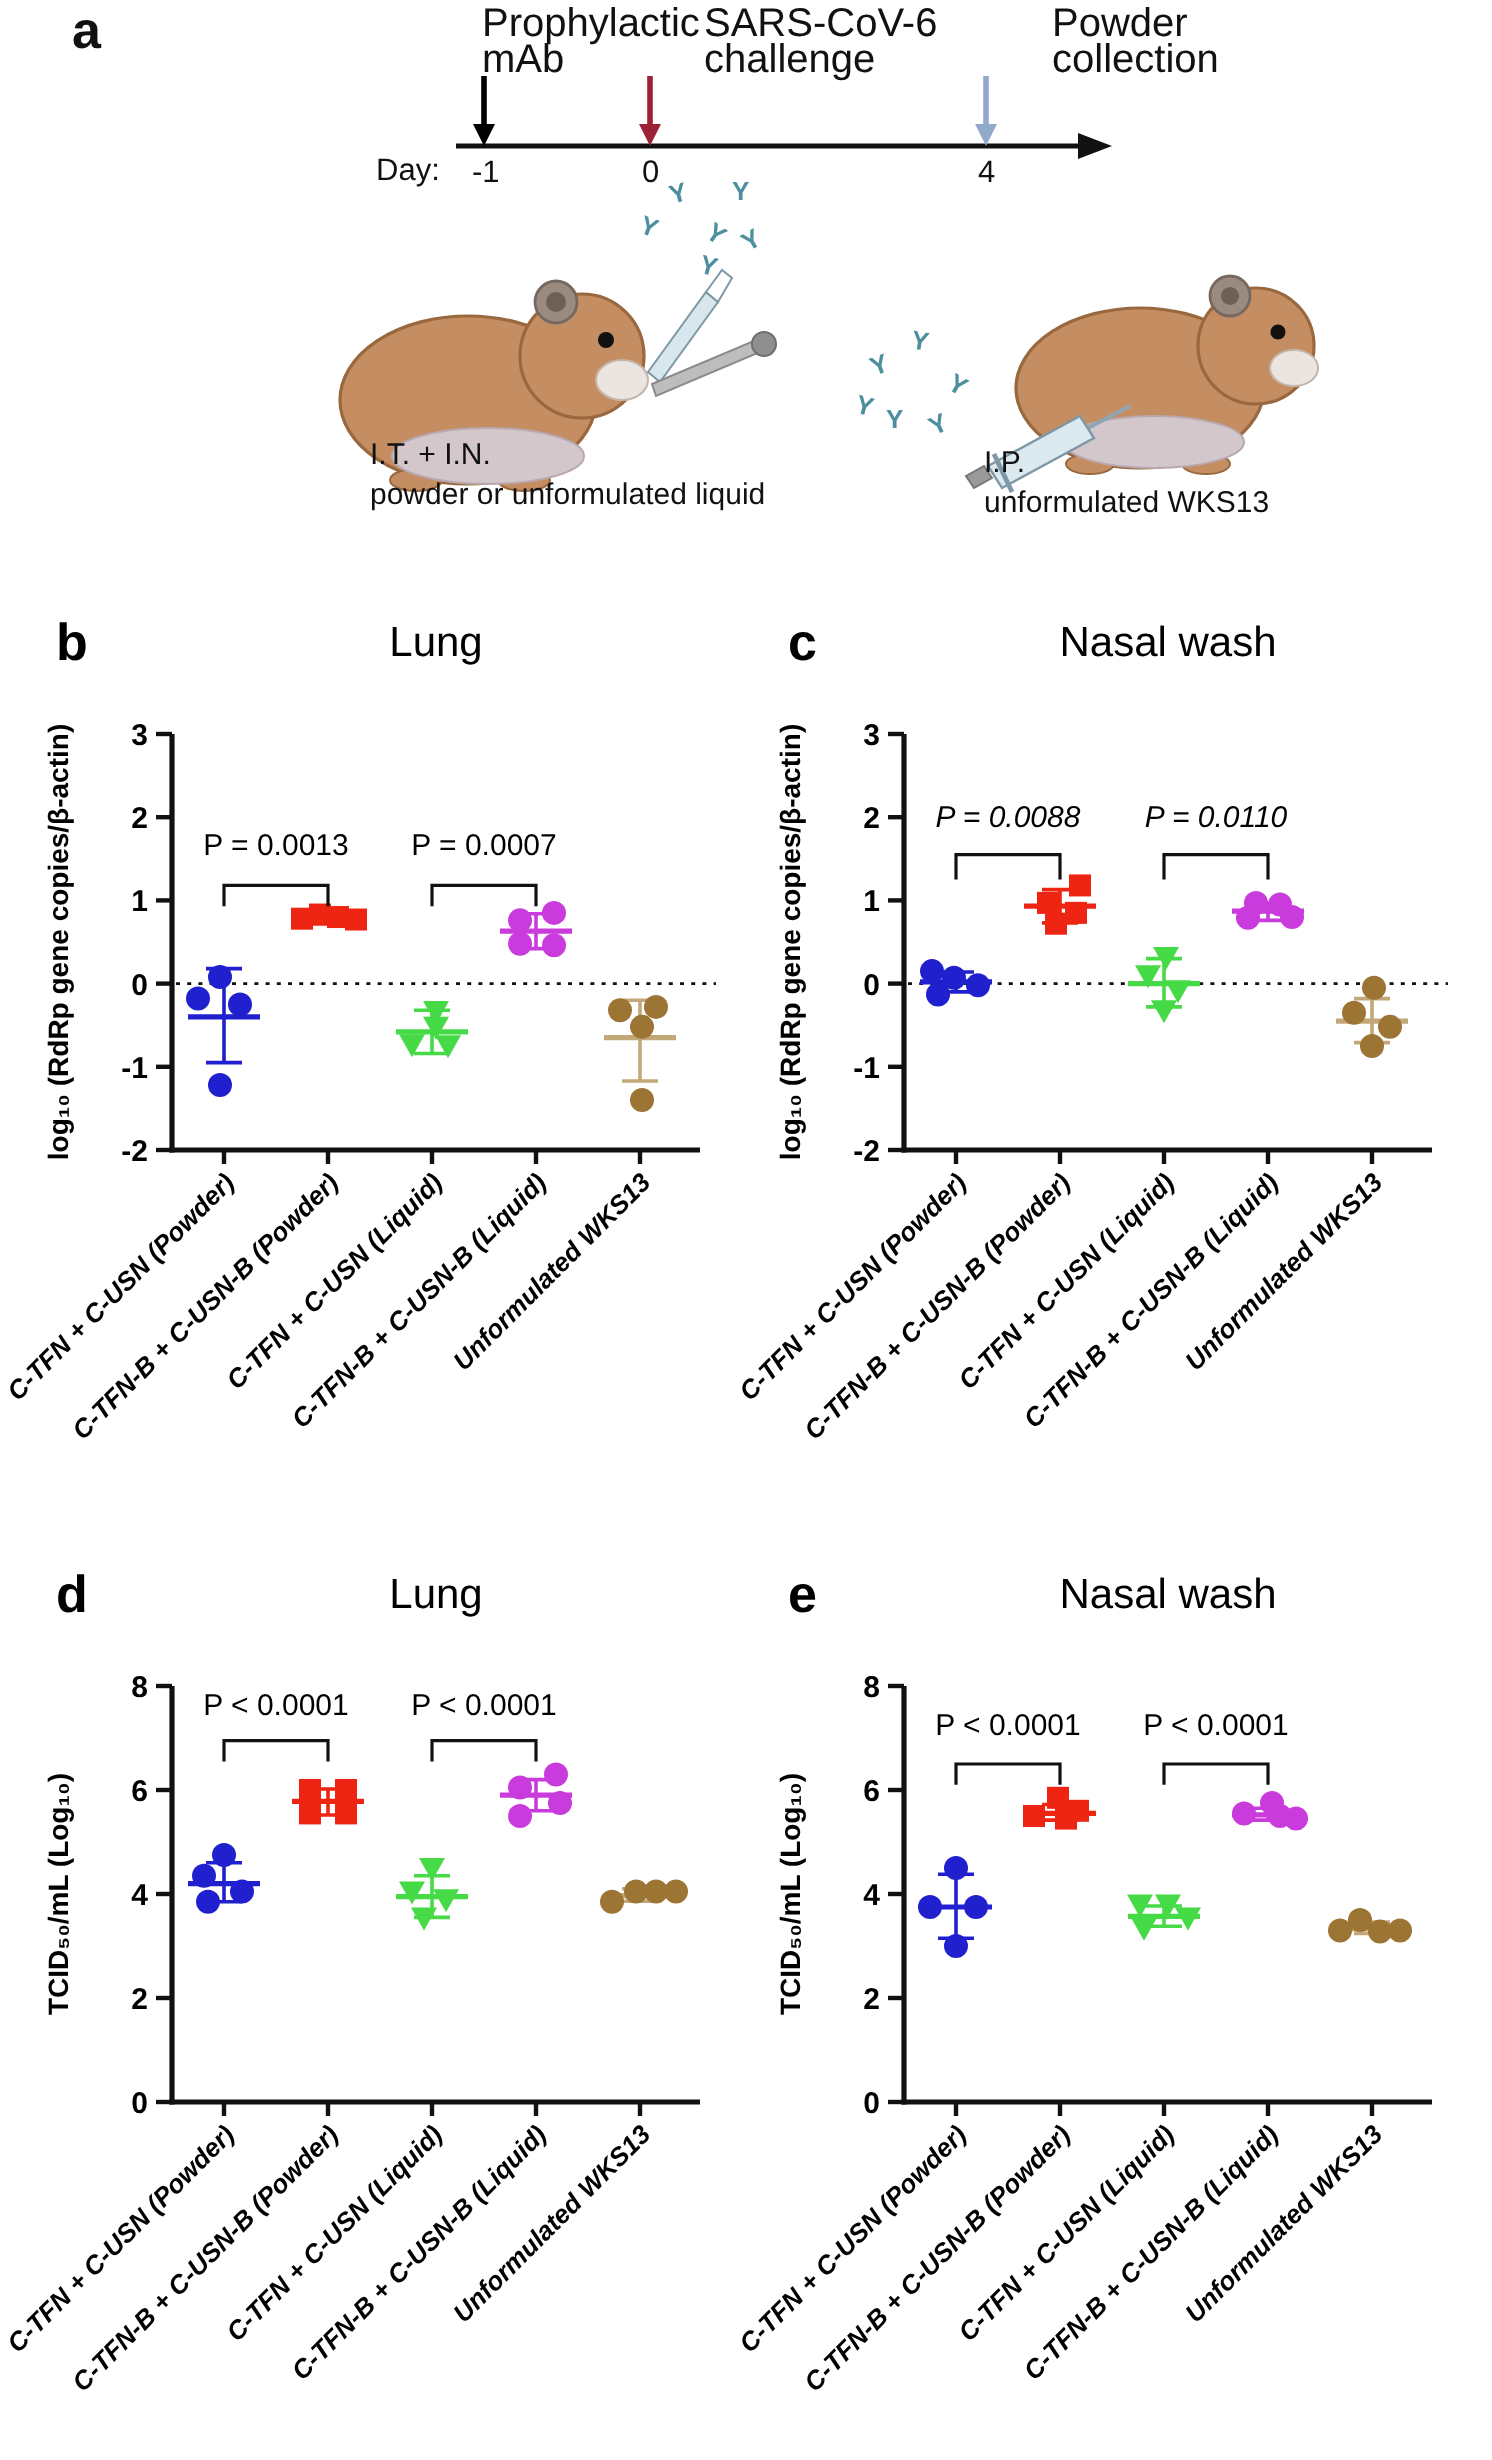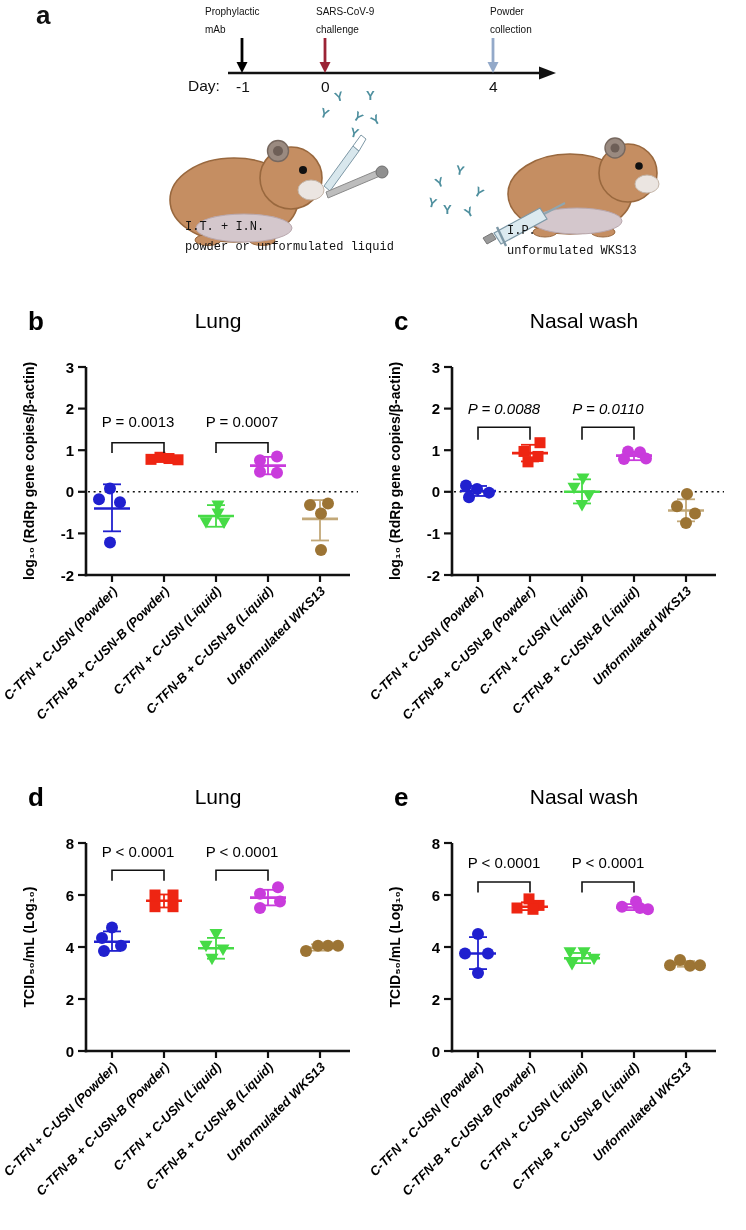--- a/index.html
+++ b/index.html
@@ -7,7 +7,7 @@
   .fig{position:relative;width:746px;height:1230px;background:#fff;overflow:hidden;}
   .plabel{font-weight:bold;font-size:26px;}
   #label-a{position:absolute;left:36px;top:0px;}
-  .evt{position:absolute;top:3px;font-size:10px;line-height:18px;}
+  .evt{position:absolute;top:3px;font-size:20px;line-height:18px;margin-left:36px;}
   #evt0{left:205px;} #evt1{left:316px;} #evt2{left:490px;}
   #tl{position:absolute;left:180px;top:0px;}
   #day-label{position:absolute;left:188px;top:77px;font-size:15.5px;}

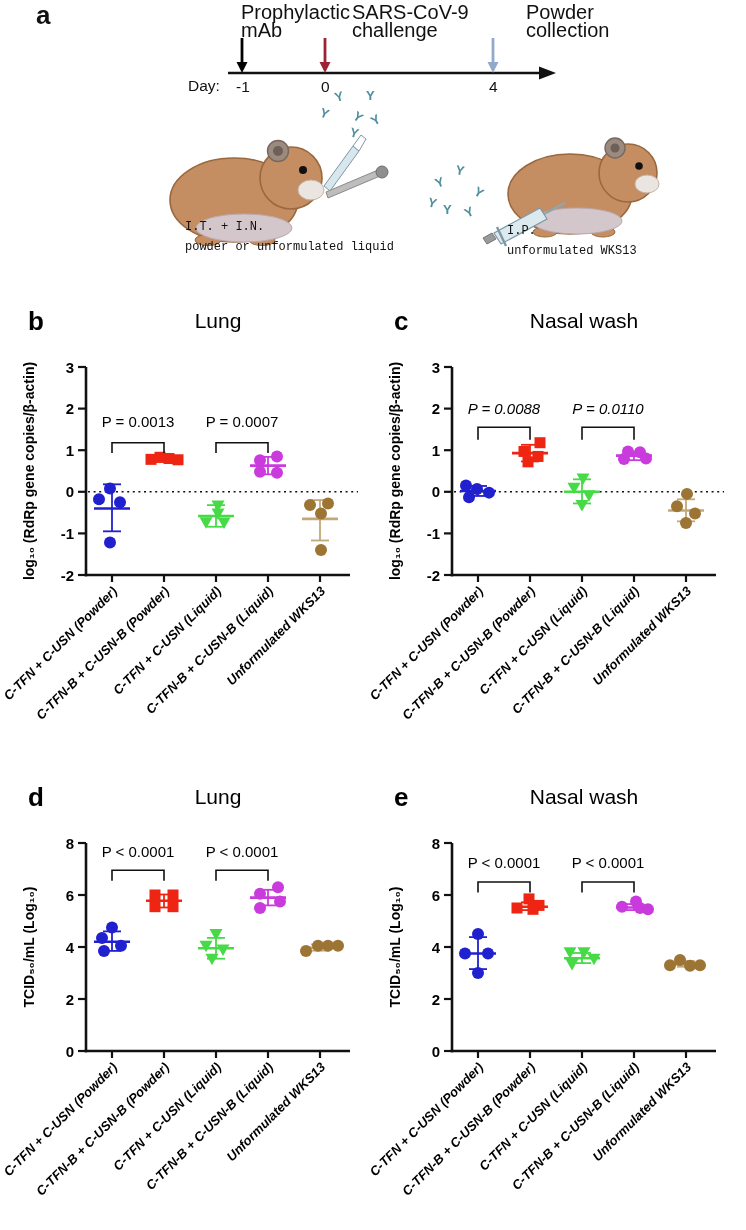--- a/index.html
+++ b/index.html
@@ -37,7 +37,7 @@
     <span>mAb</span>
   </div>
   <div class="evt" id="evt1">
-    <span>SARS-CoV-9</span><br>
+    <span>SARS-CoV-6</span><br>
     <span>challenge</span>
   </div>
   <div class="evt" id="evt2">

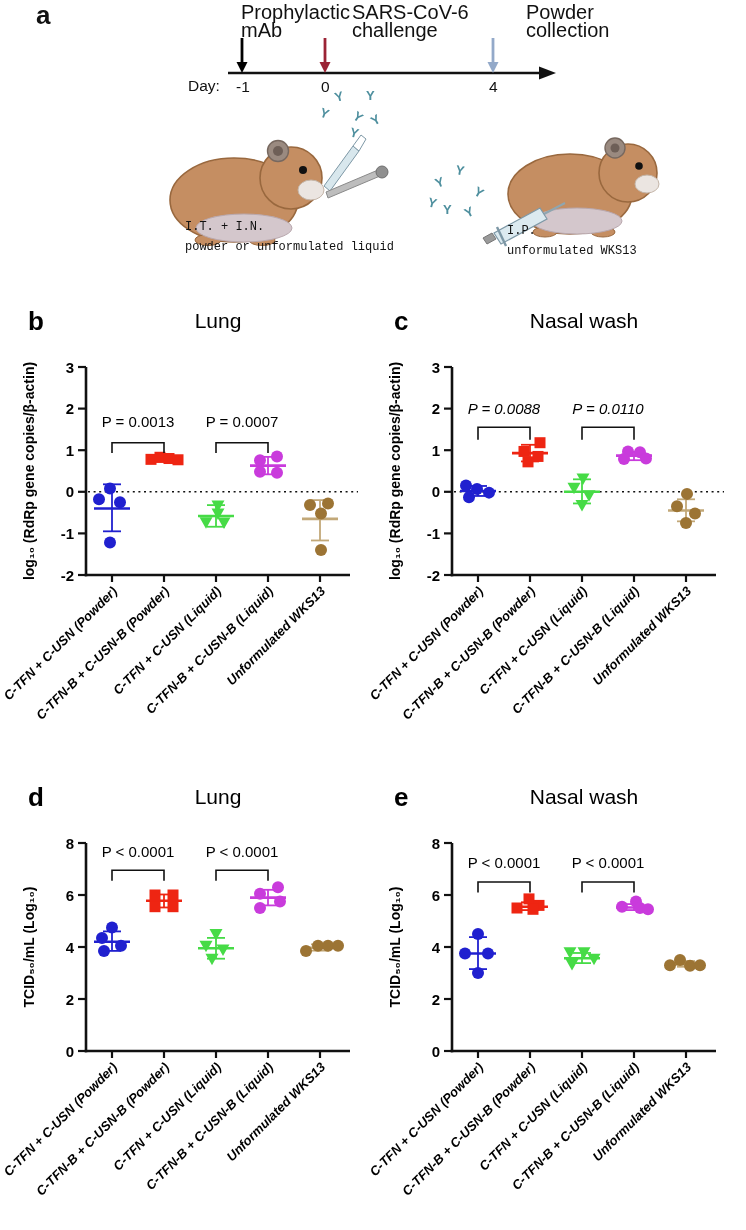--- a/index.html
+++ b/index.html
@@ -13,7 +13,7 @@
   #day-label{position:absolute;left:188px;top:77px;font-size:15.5px;}
   .daynum{position:absolute;top:78px;font-size:15.5px;}
   #day0{left:236px;} #day1{left:321px;} #day2{left:489px;}
-  .route{position:absolute;font-size:12px;line-height:19.5px;font-family:Liberation Mono, monospace;}
+  .route{position:absolute;font-size:15px;line-height:19.5px;}
   #route-left{left:185px;top:218px;}
   #route-right{left:507px;top:222px;}
   svg.hamster{position:absolute;}

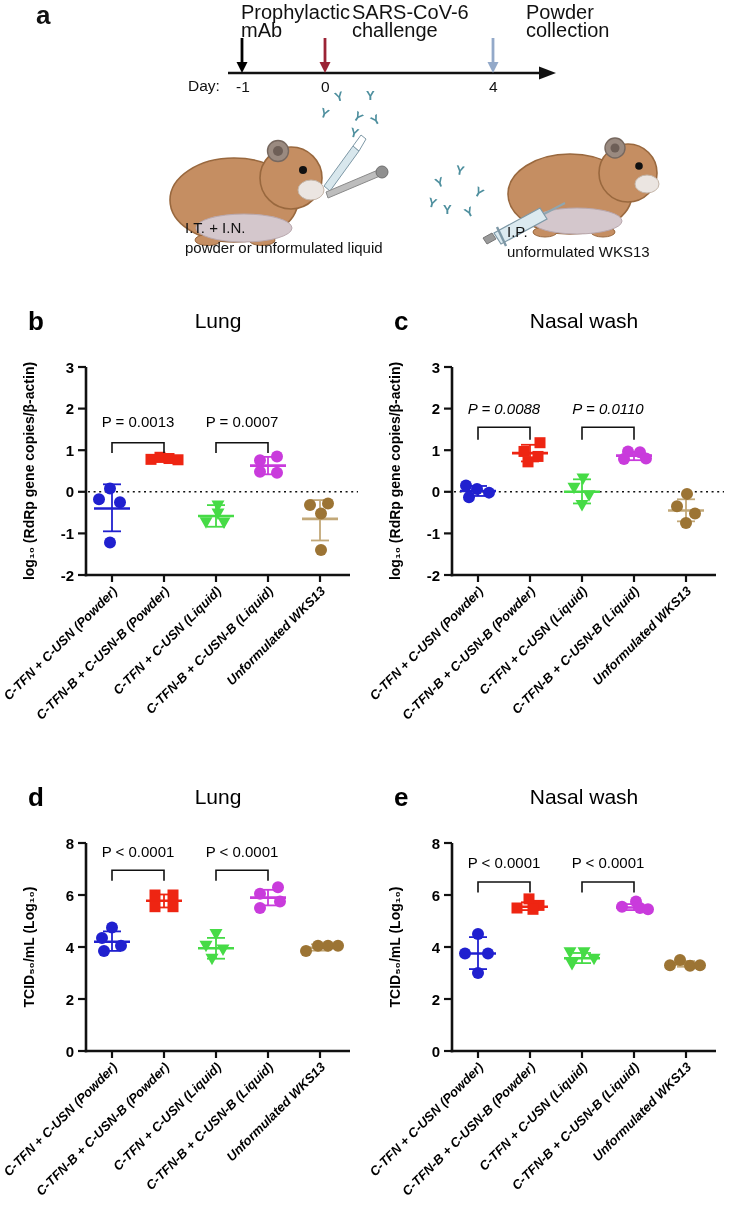--- a/index.html
+++ b/index.html
@@ -15,7 +15,7 @@
   #day0{left:236px;} #day1{left:321px;} #day2{left:489px;}
   .route{position:absolute;font-size:15px;line-height:19.5px;}
   #route-left{left:185px;top:218px;}
-  #route-right{left:507px;top:222px;}
+  #route-right{left:492px;top:222px;}
   svg.hamster{position:absolute;}
   #hamster-left{left:156px;top:88px;}
   #hamster-right{left:385px;top:126px;}

